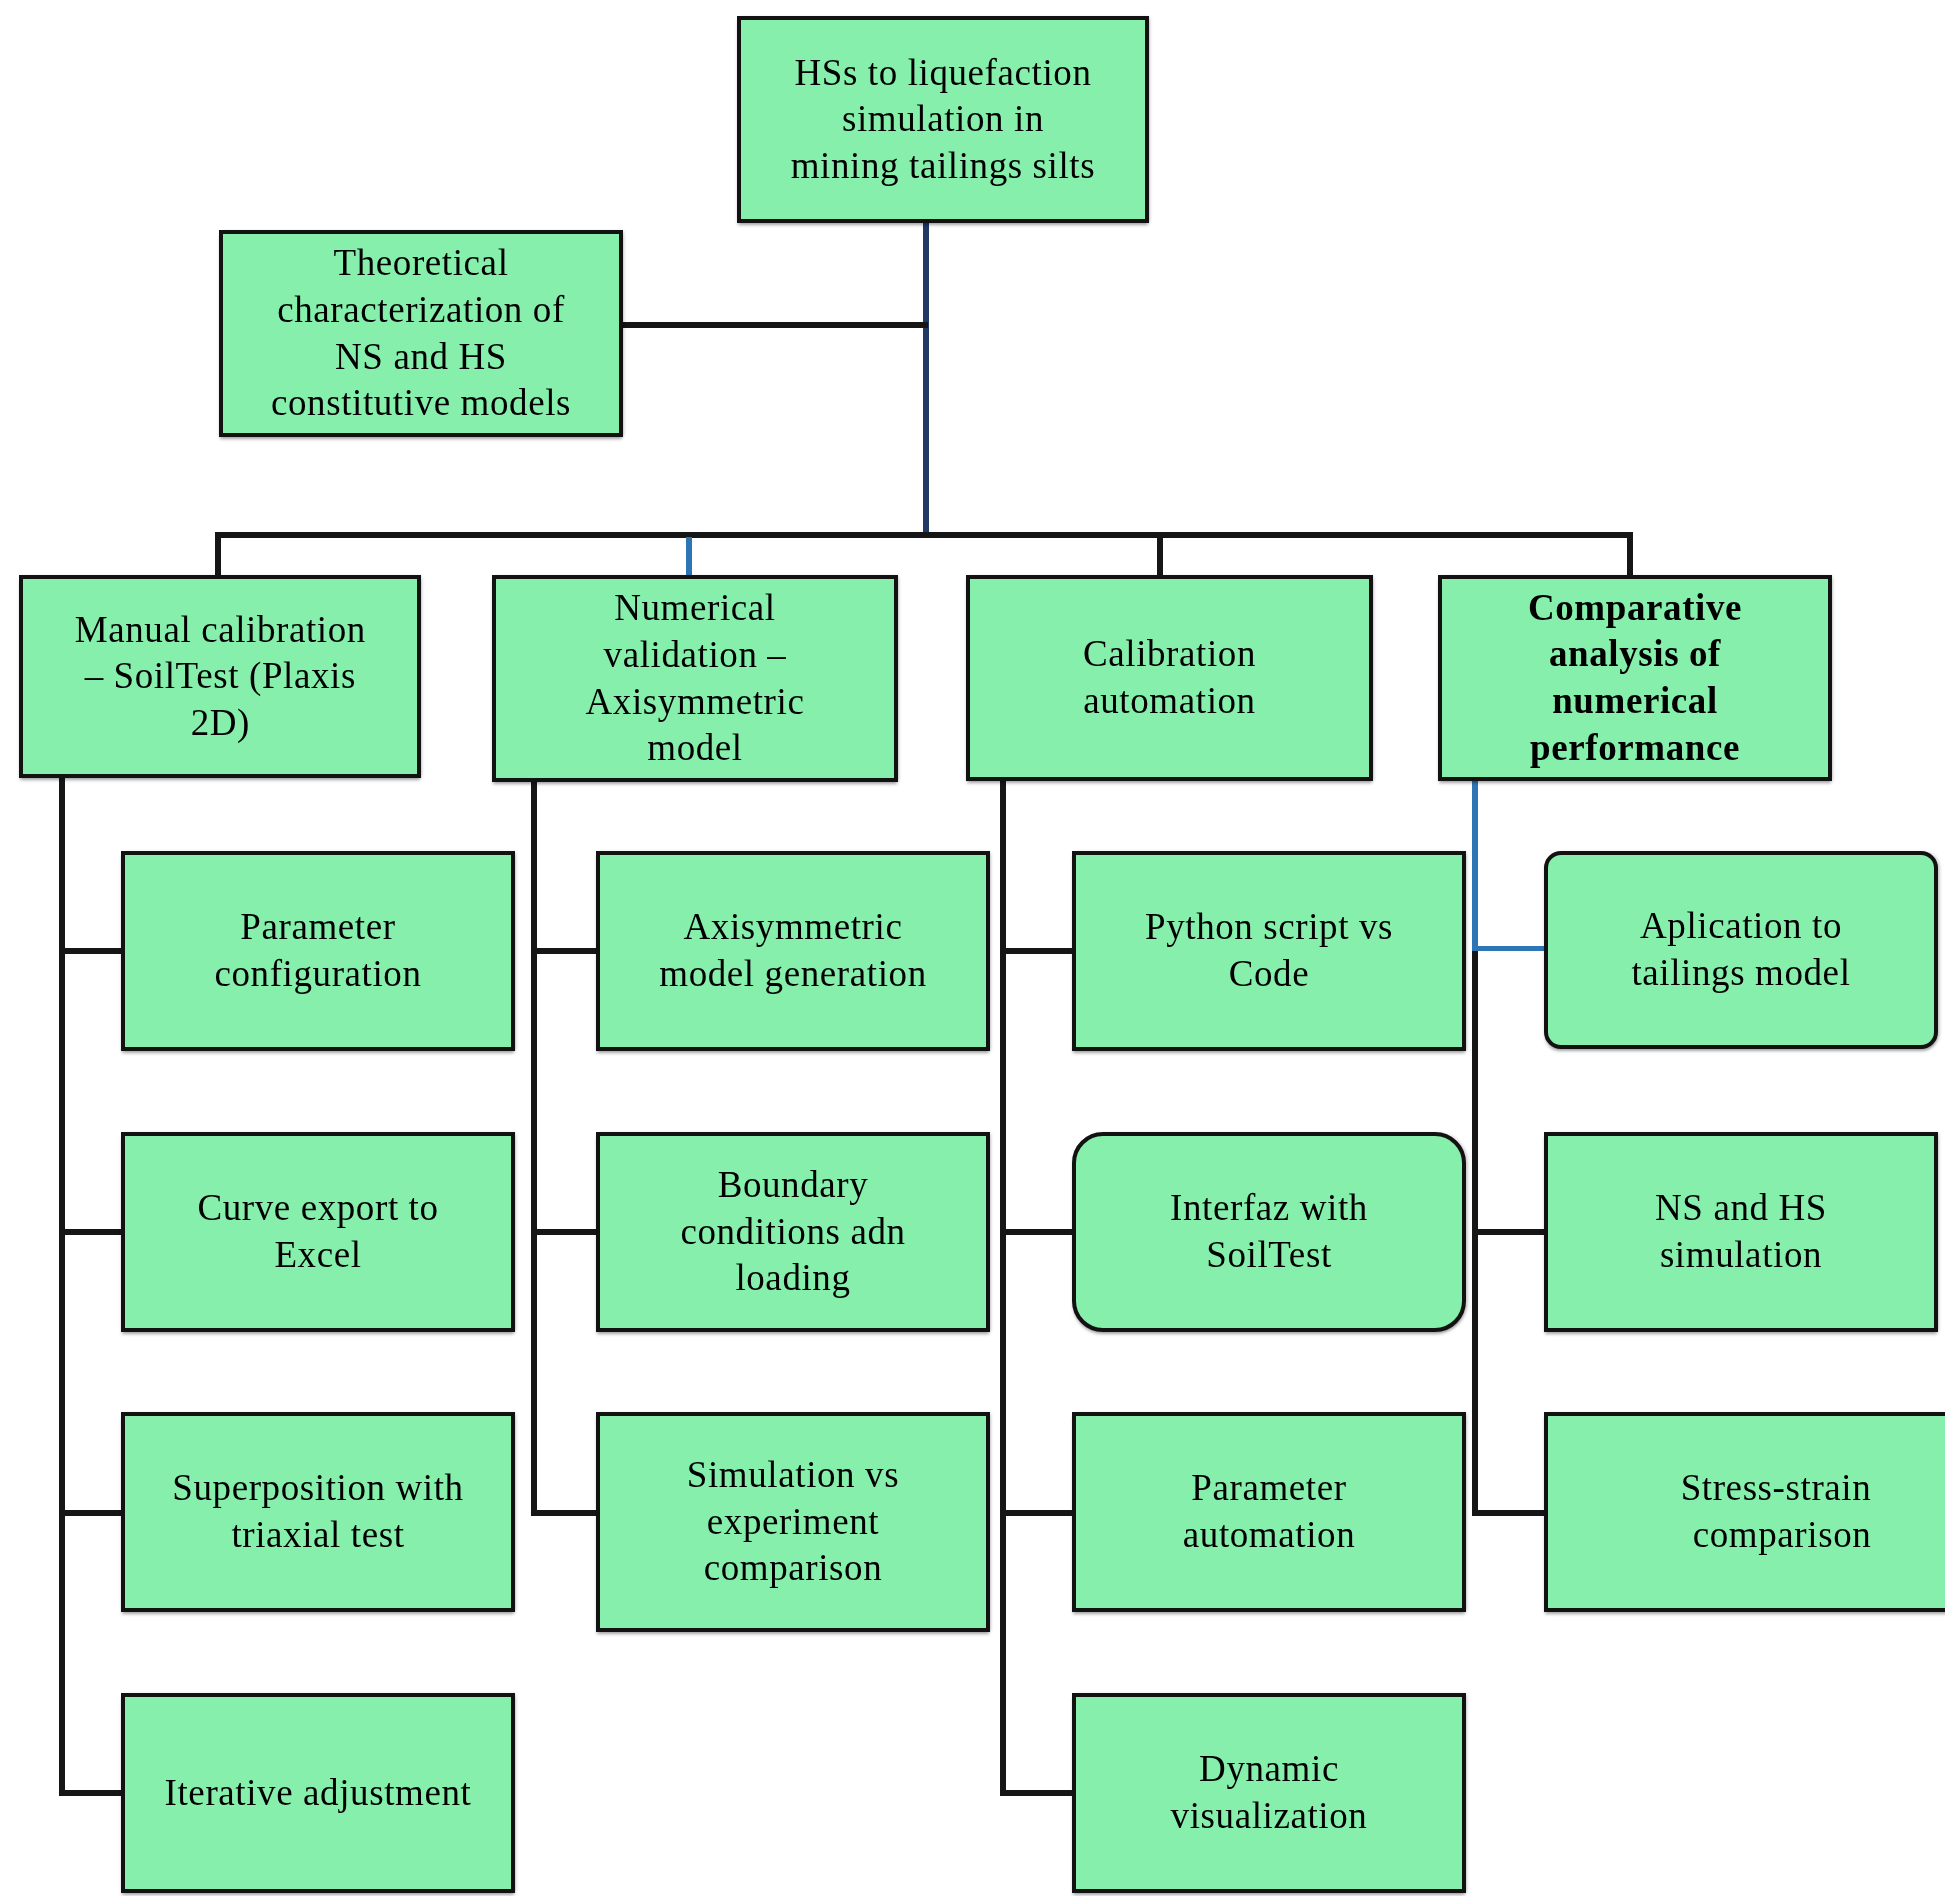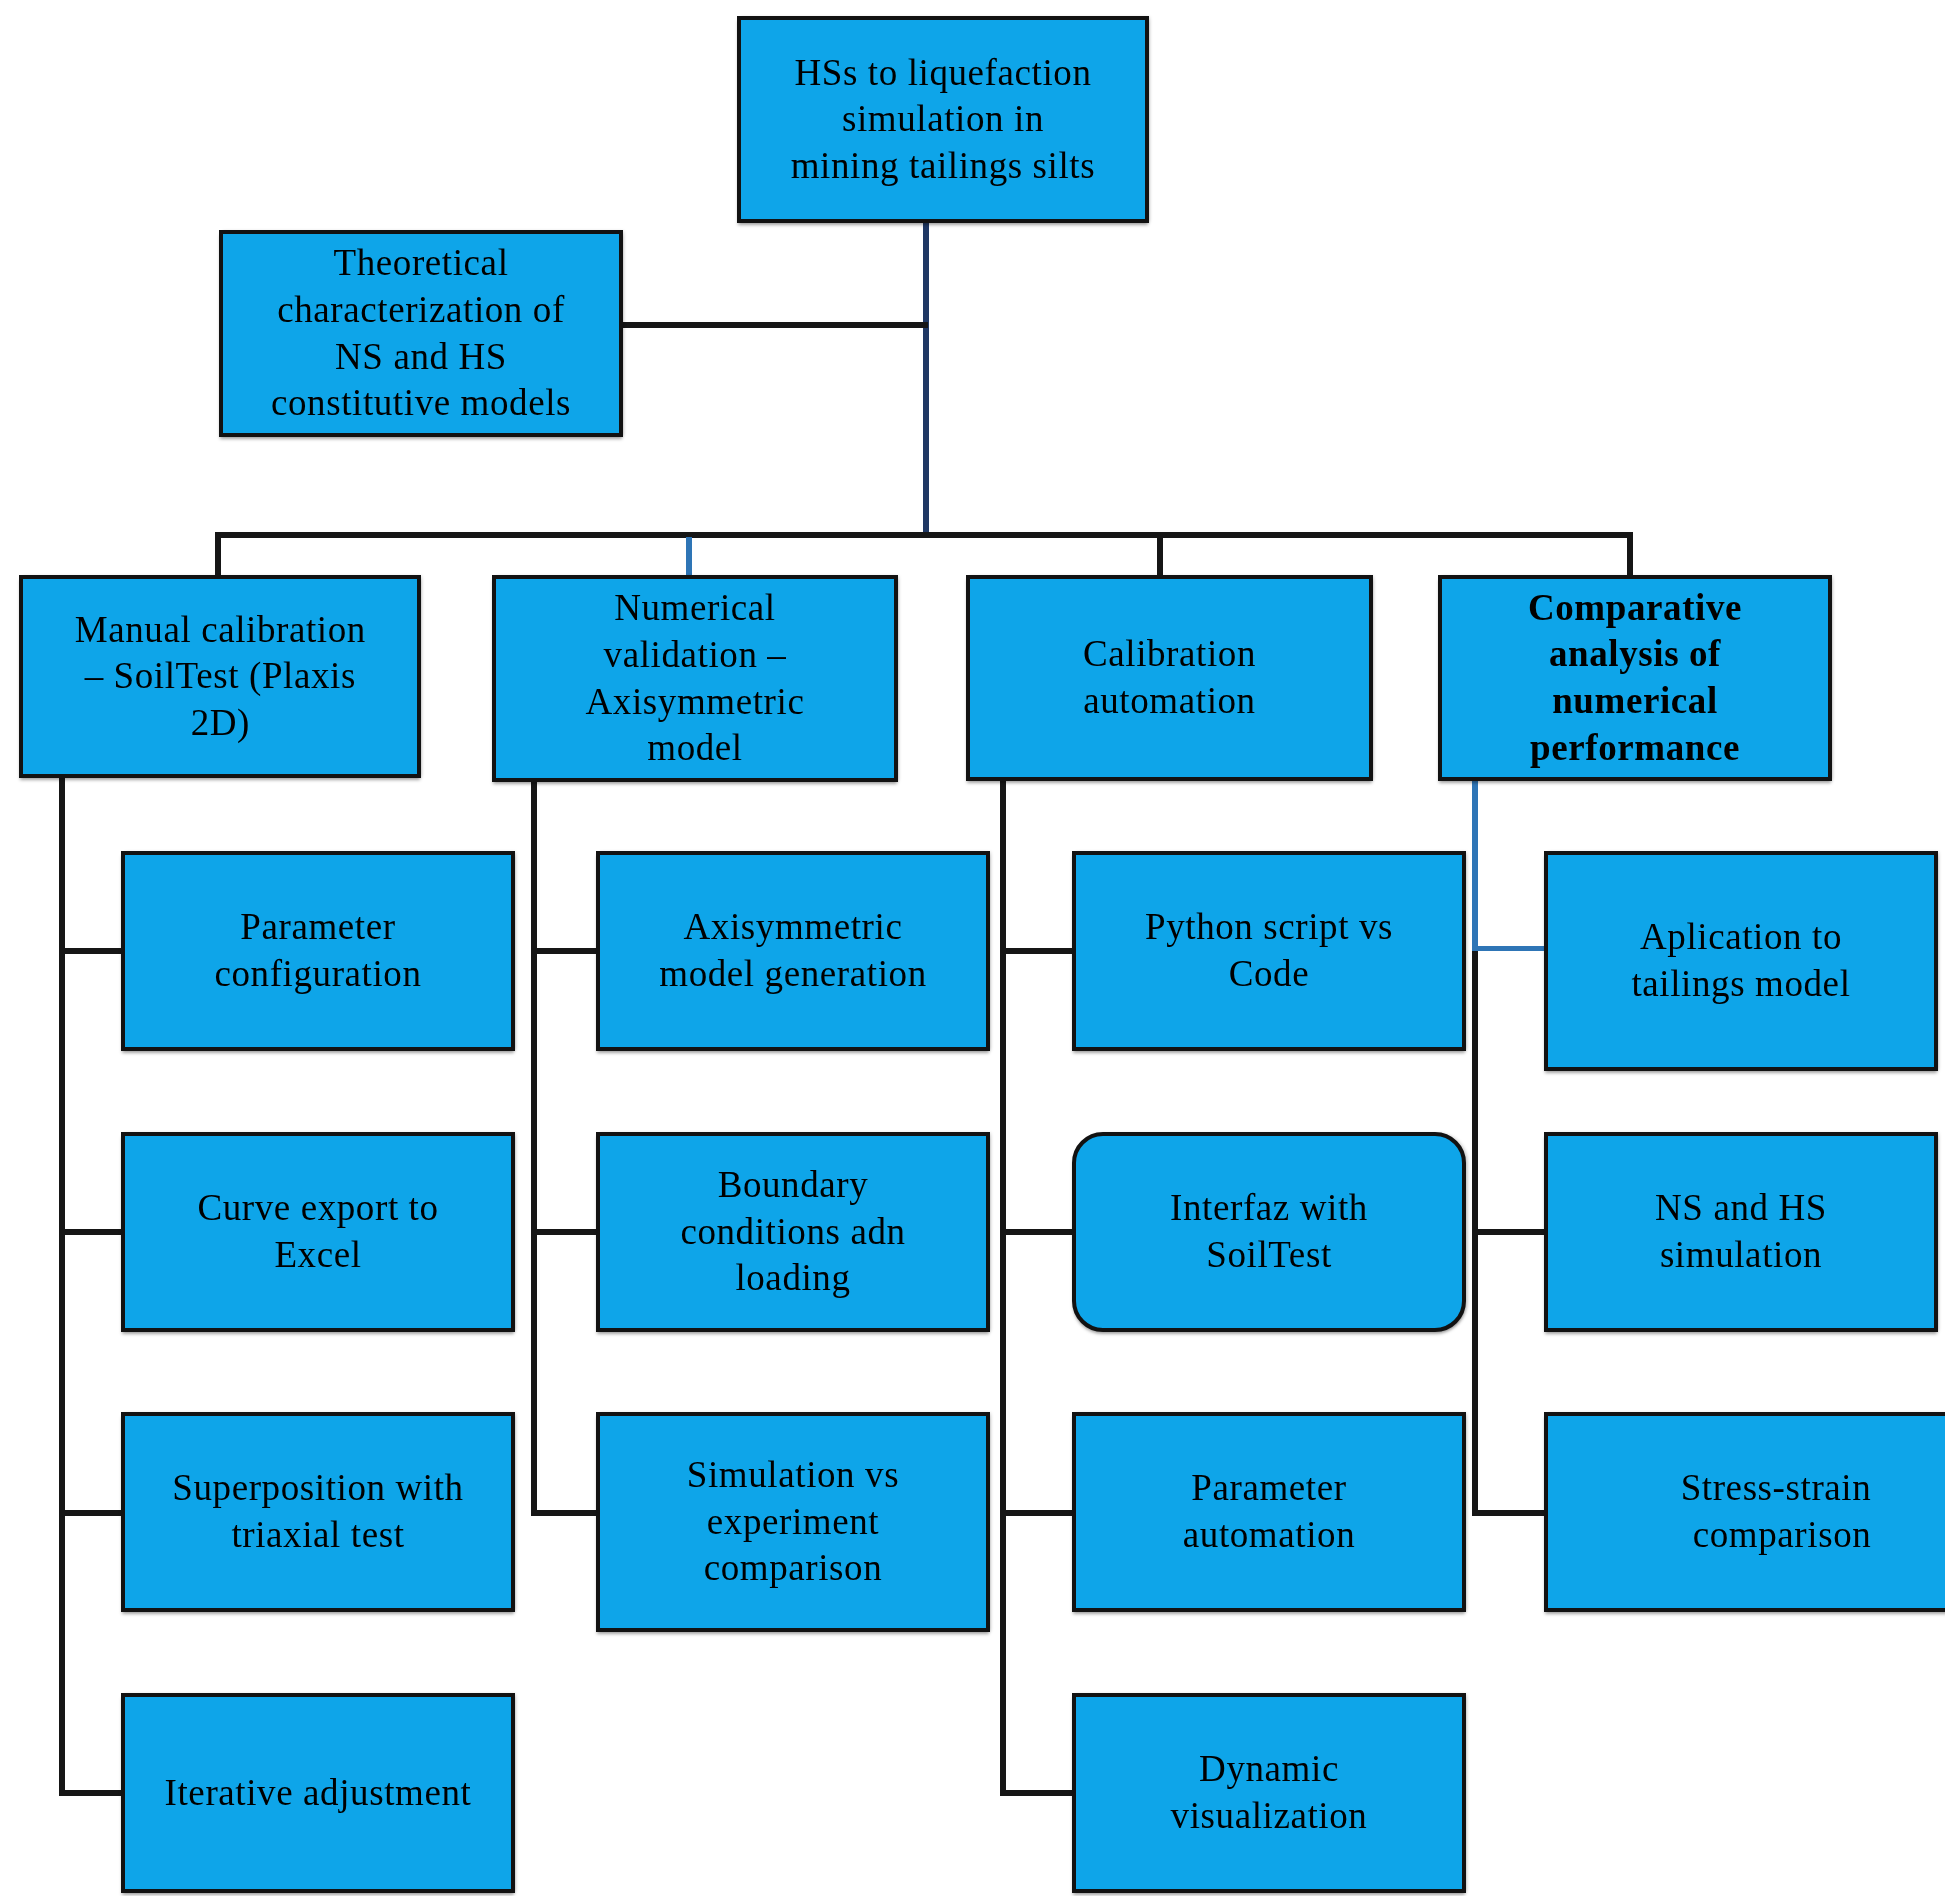--- a/index.html
+++ b/index.html
@@ -16,7 +16,7 @@
 
   .box {
     position: absolute;
-    background: #0ea5e9;
+    background: #86efac;
     border: 4.5px solid #121212;
     display: flex;
     align-items: center;

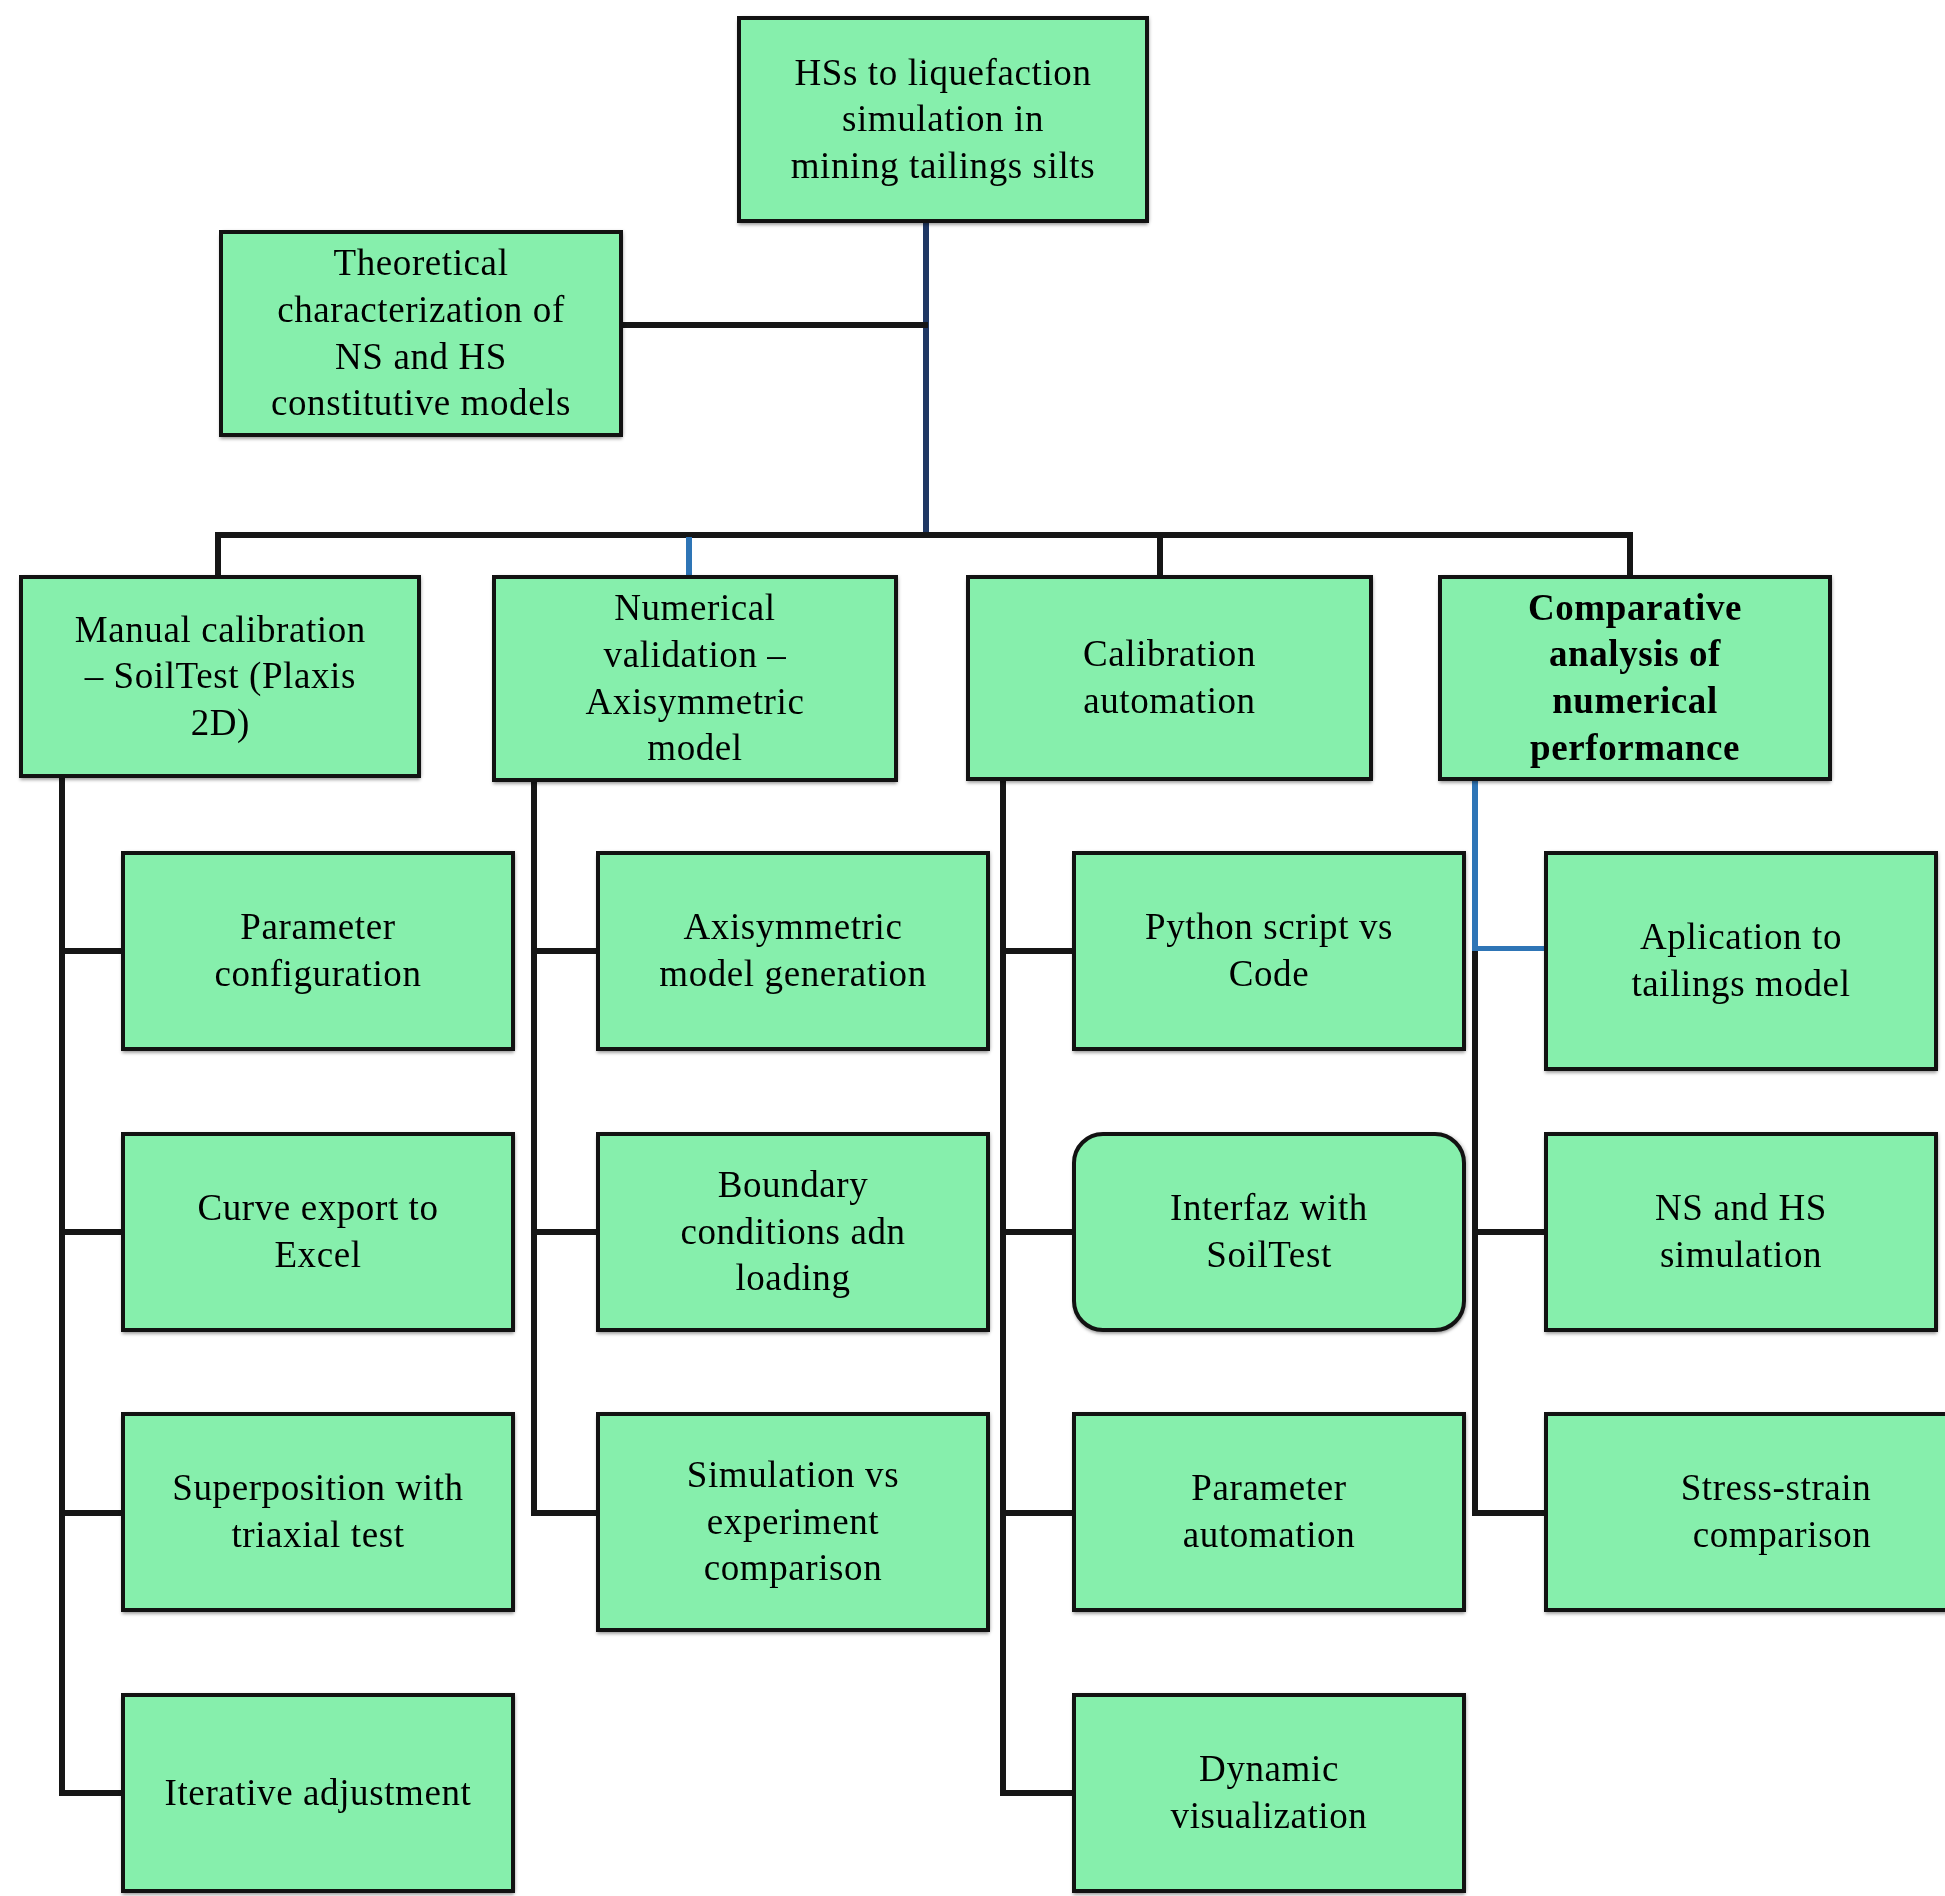--- a/index.html
+++ b/index.html
@@ -120,7 +120,7 @@
   <div class="box" style="left:1072px; top:1693px; width:394px; height:200px;">Dynamic
 visualization</div>
 
-  <div class="box" style="left:1544px; top:851px; width:394px; height:220px;">Aplication to
+  <div class="box" style="left:1544px; top:851px; width:394px; height:198px;border-radius:17px;">Aplication to
 tailings model</div>
   <div class="box" style="left:1544px; top:1132px; width:394px; height:200px;">NS and HS
 simulation</div>

